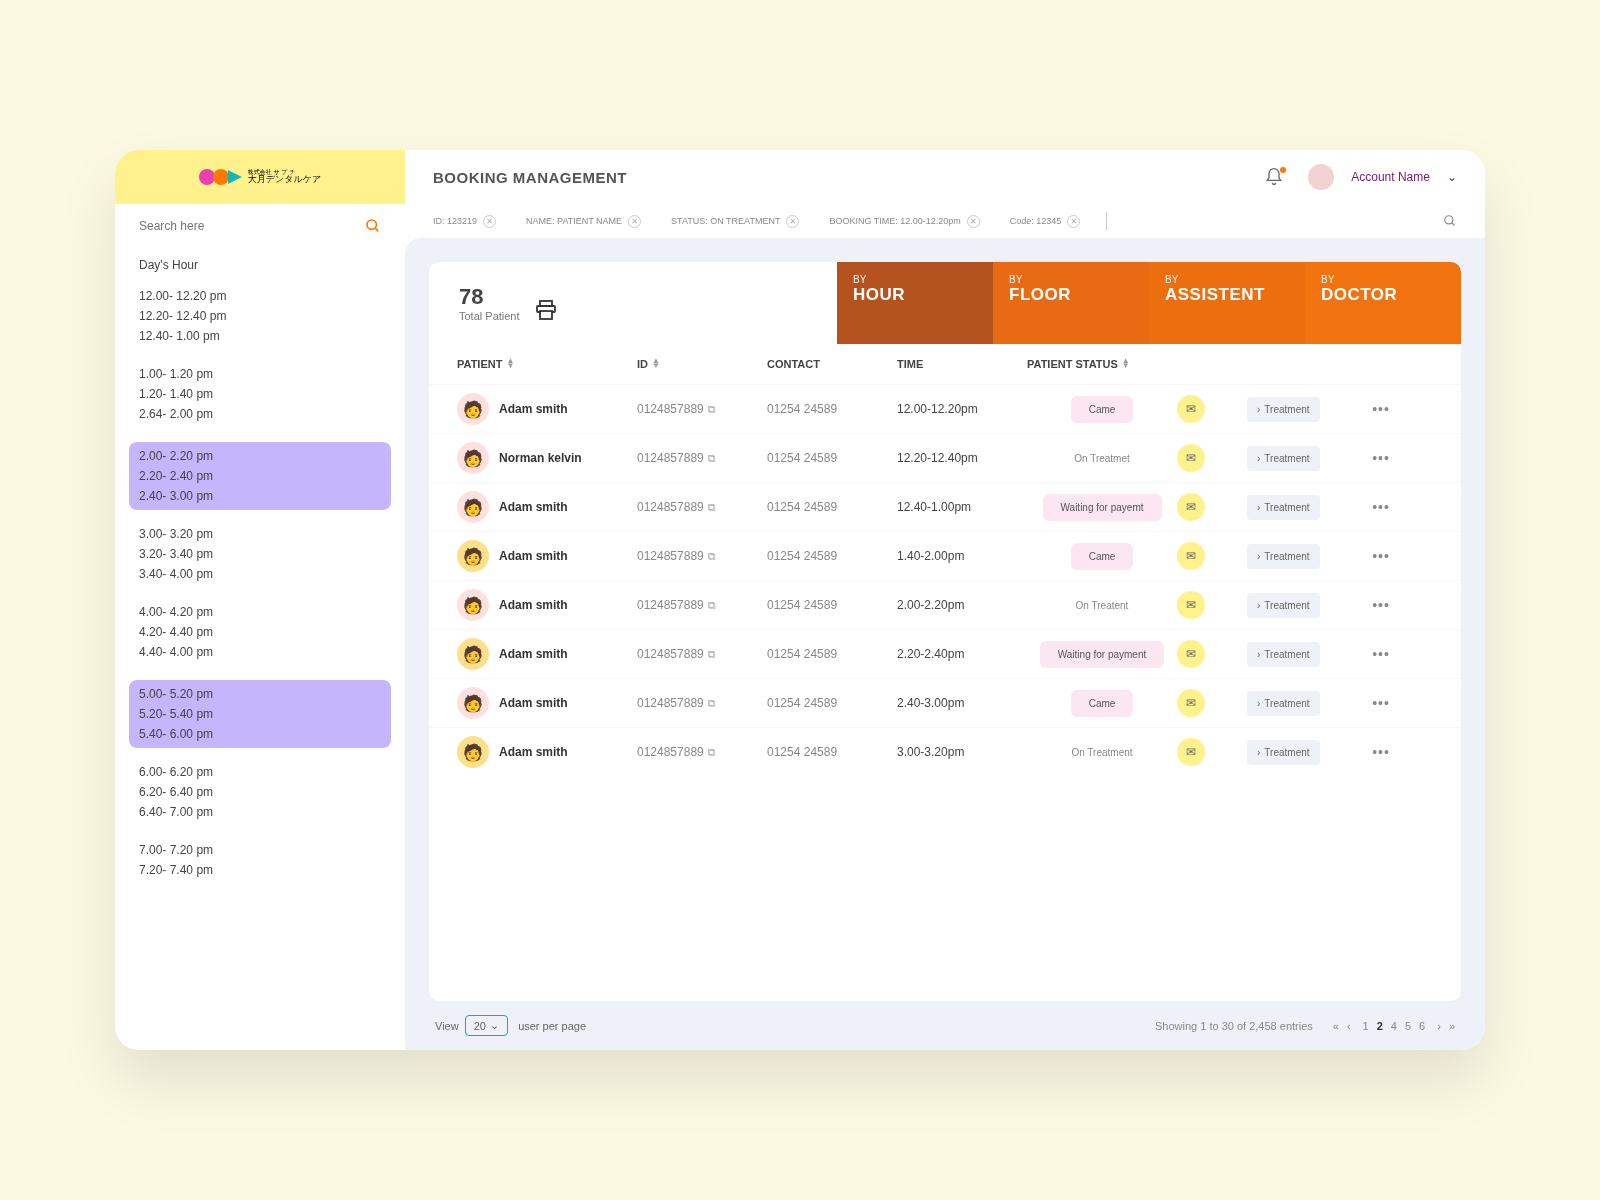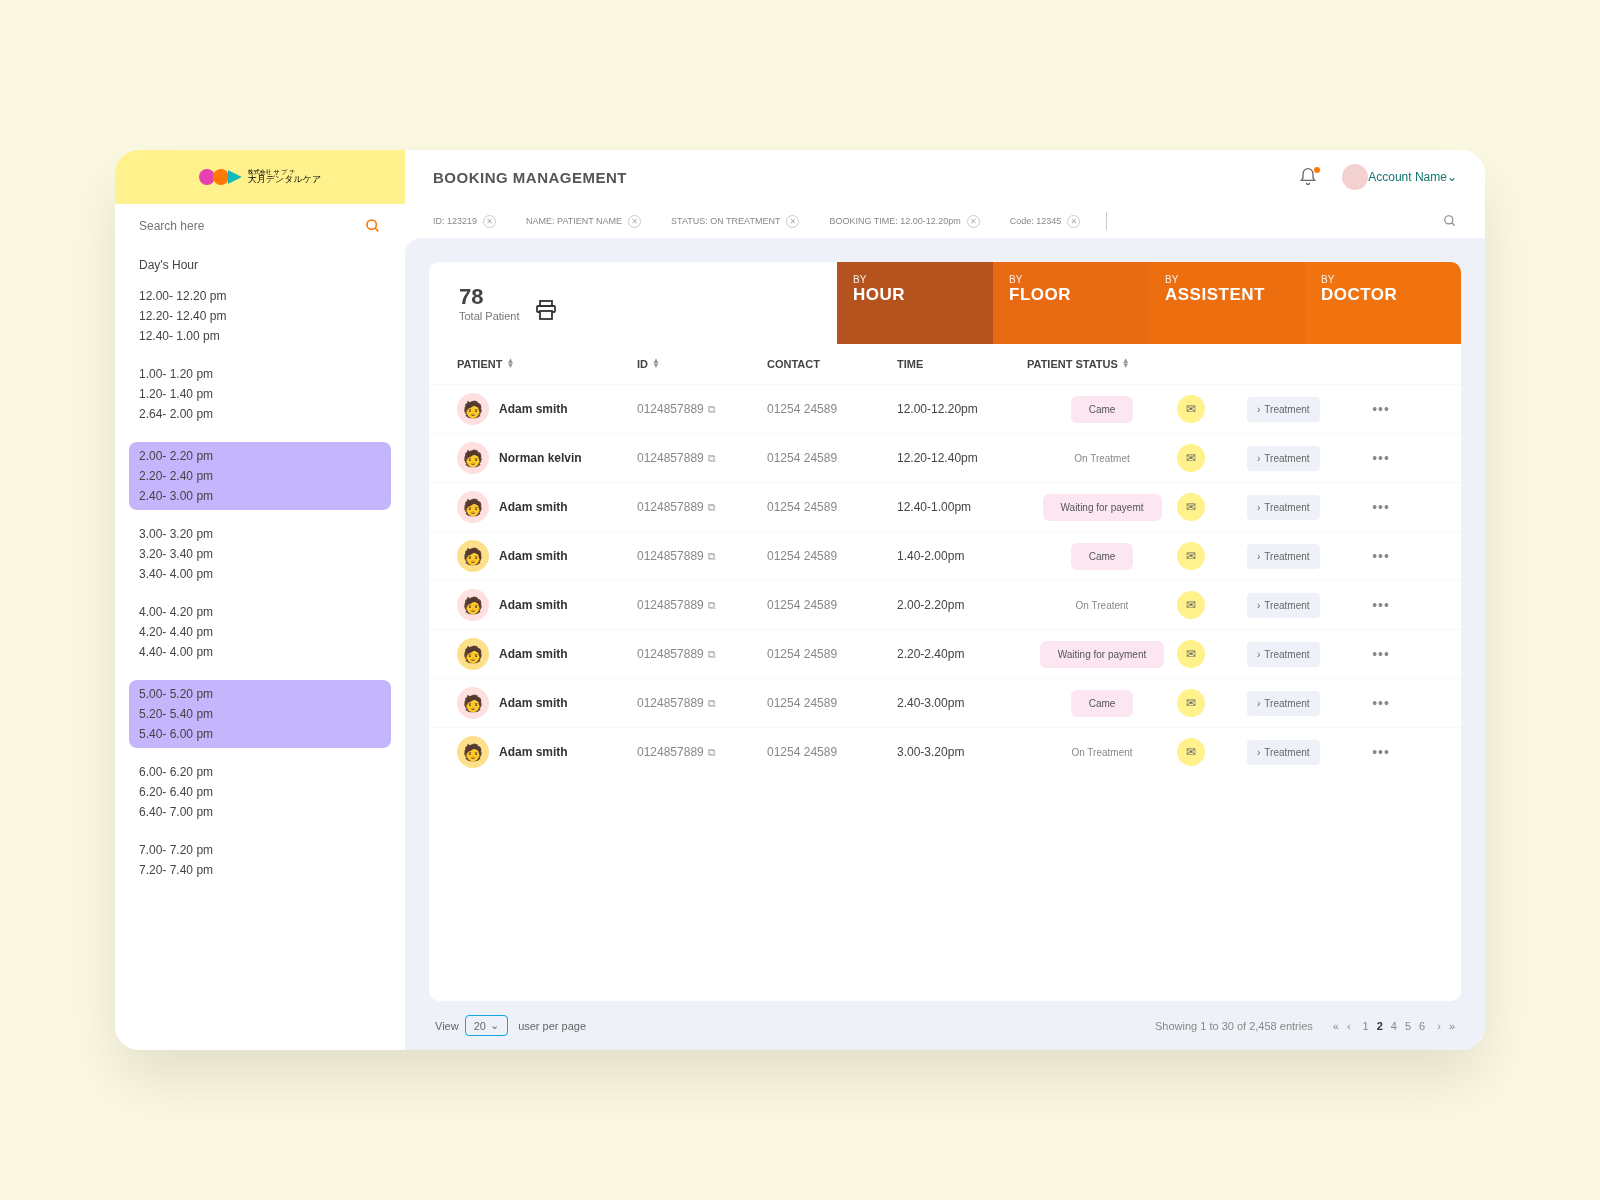--- a/index.html
+++ b/index.html
@@ -31,7 +31,7 @@
 .top-right { display: flex; align-items: center; gap: 24px; }
 .bell { position: relative; color: #666; font-size: 18px; }
 .bell-dot { position: absolute; top: 0; right: -2px; width: 6px; height: 6px; background: #ff7900; border-radius: 50%; }
-.account { display: flex; align-items: center; gap: 0; font-size: 12px; color: #0f766e; }
+.account { display: flex; align-items: center; gap: 17px; font-size: 12px; color: #701a75; }
 .avatar-sm { width: 26px; height: 26px; border-radius: 50%; background: #f3d1d1; }
 
 .filters { padding: 8px 28px; display: flex; align-items: center; gap: 10px; font-size: 9px; color: #888; }

